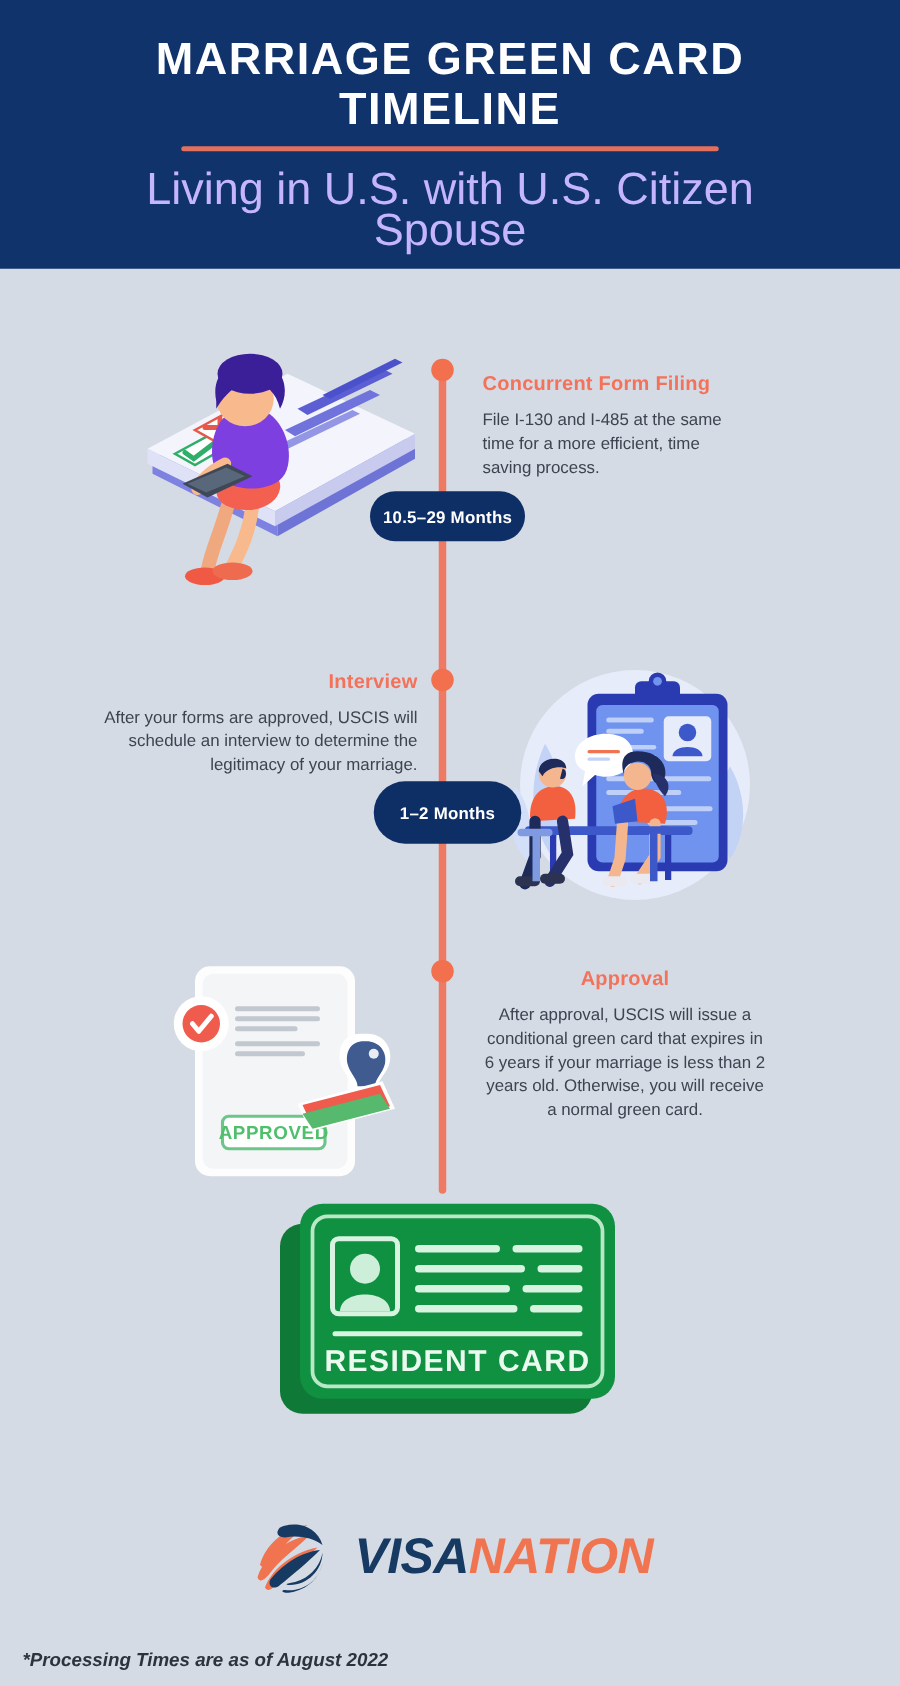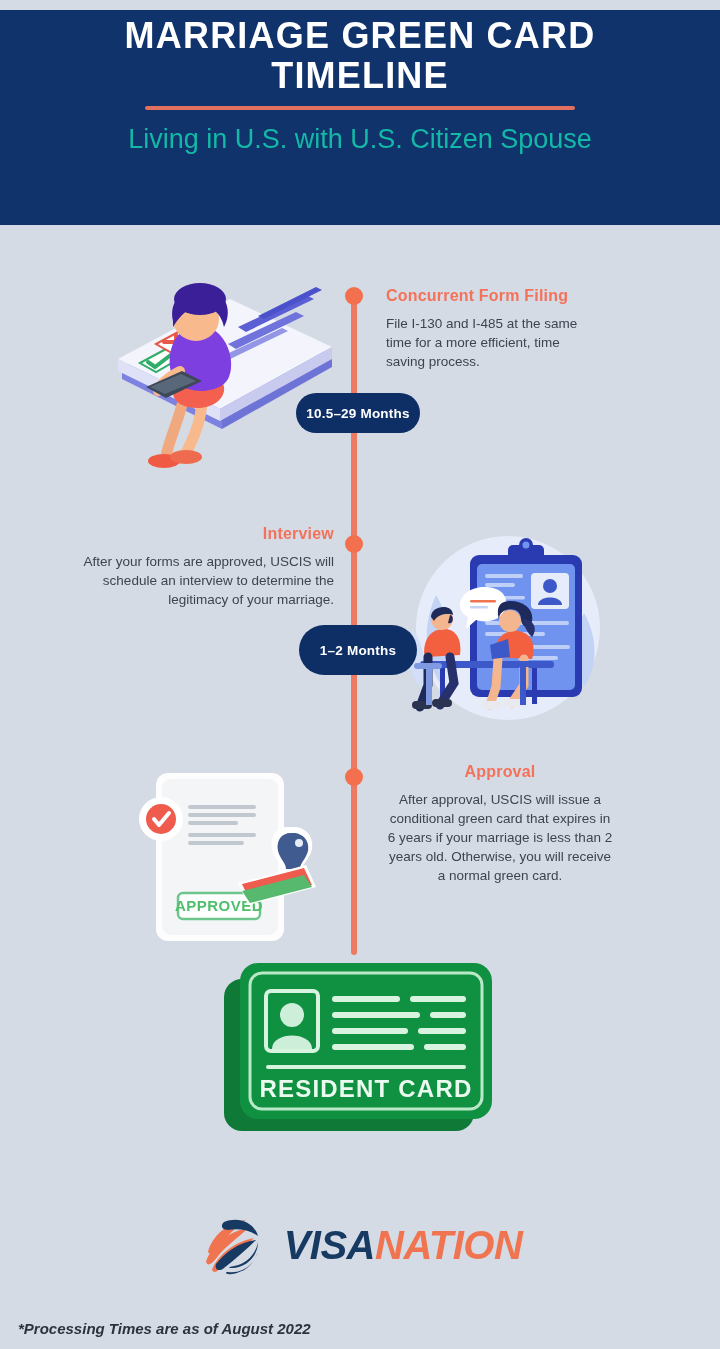--- a/index.html
+++ b/index.html
@@ -13,10 +13,10 @@
 
   
   .header{
-    position:absolute;left:0;top:10px;width:720px;height:215px;
+    position:absolute;left:0;top:0;width:720px;height:215px;
     background:#10336b;
     display:flex;flex-direction:column;align-items:center;justify-content:flex-start;
-    box-sizing:border-box;padding-top:6px;
+    box-sizing:border-box;padding-top:27px;
   }
   .header-title{
     color:#ffffff;

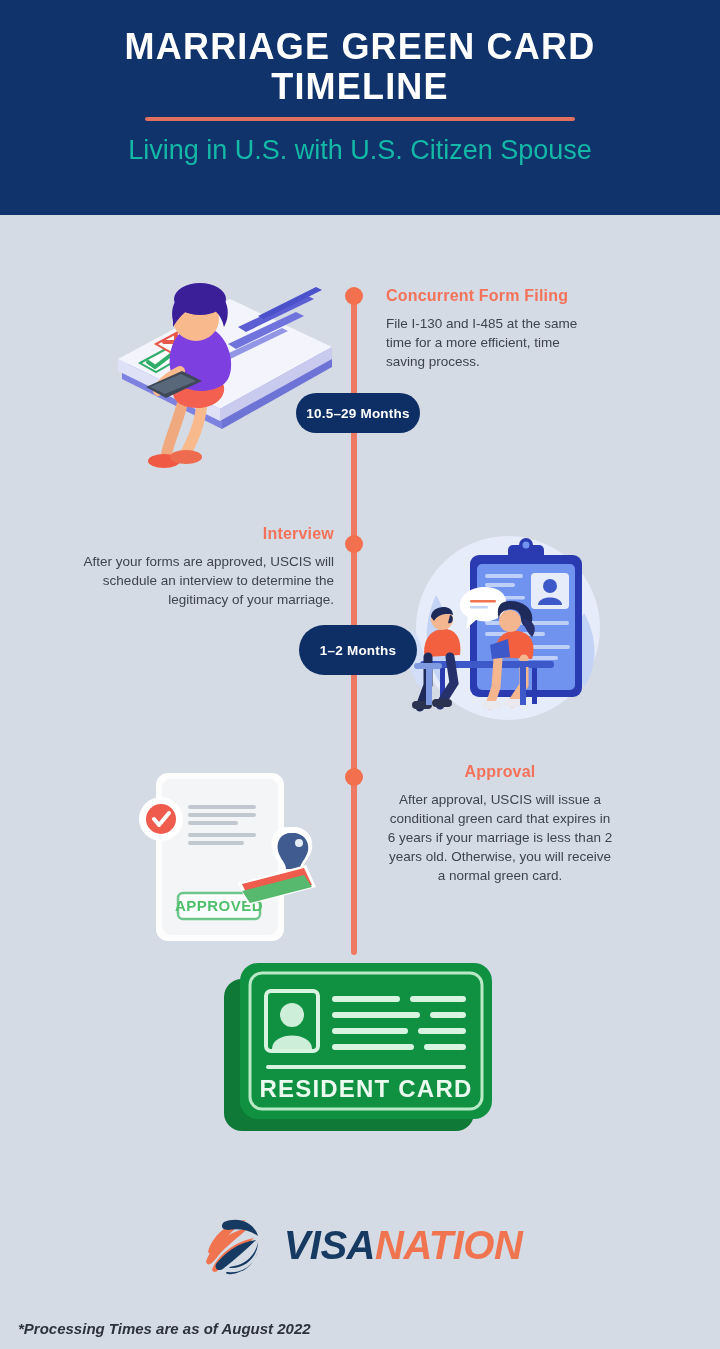--- a/index.html
+++ b/index.html
@@ -33,8 +33,8 @@
     width:430px;height:4px;background:#e2705e;margin-top:10px;border-radius:2px;
   }
   .header-sub{
-    color:#14b8a6;
-    font-size:27px;
+    color:#c4b5fd;
+    font-size:36px;
     line-height:33px;
     text-align:center;
     margin-top:13px;

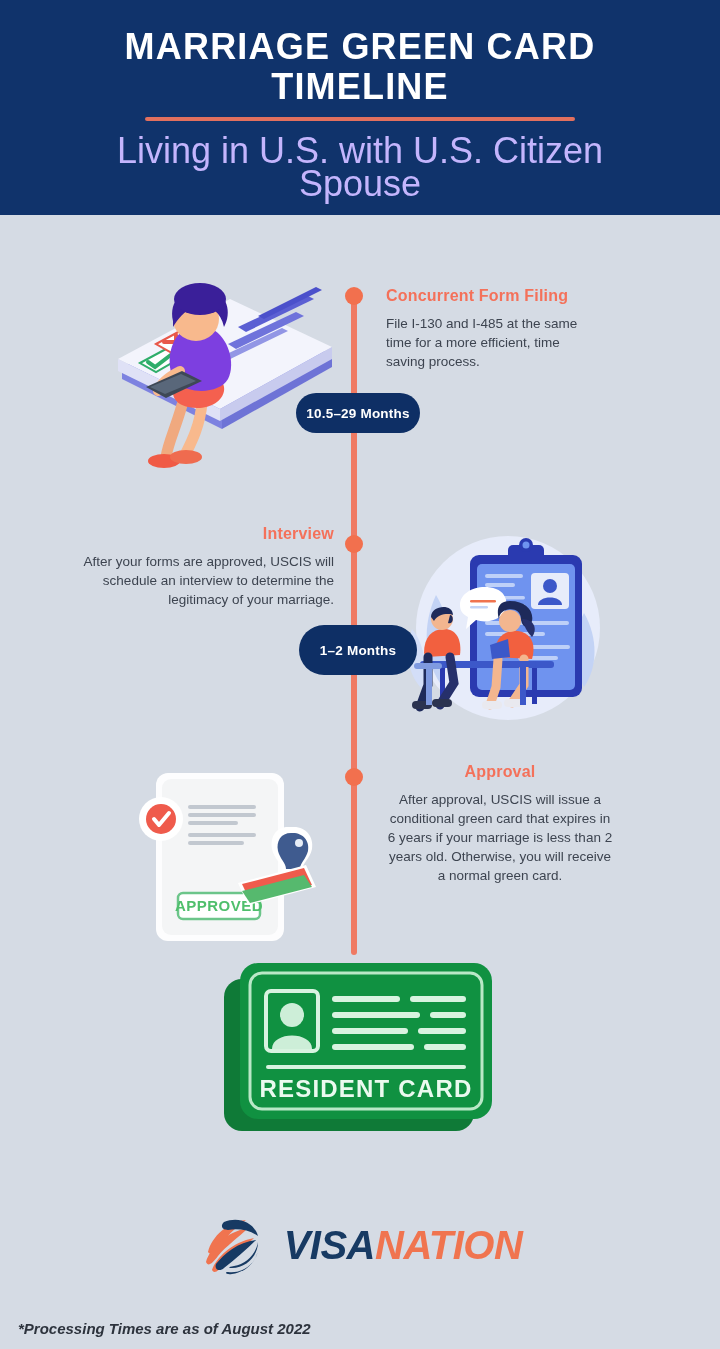--- a/index.html
+++ b/index.html
@@ -61,7 +61,7 @@
   
   .block{position:absolute;}
   .block h3{
-    margin:0 0 9px 0;
+    margin:12px 0 9px 0;
     font-size:16px;
     font-weight:bold;
     color:#f4715a;

